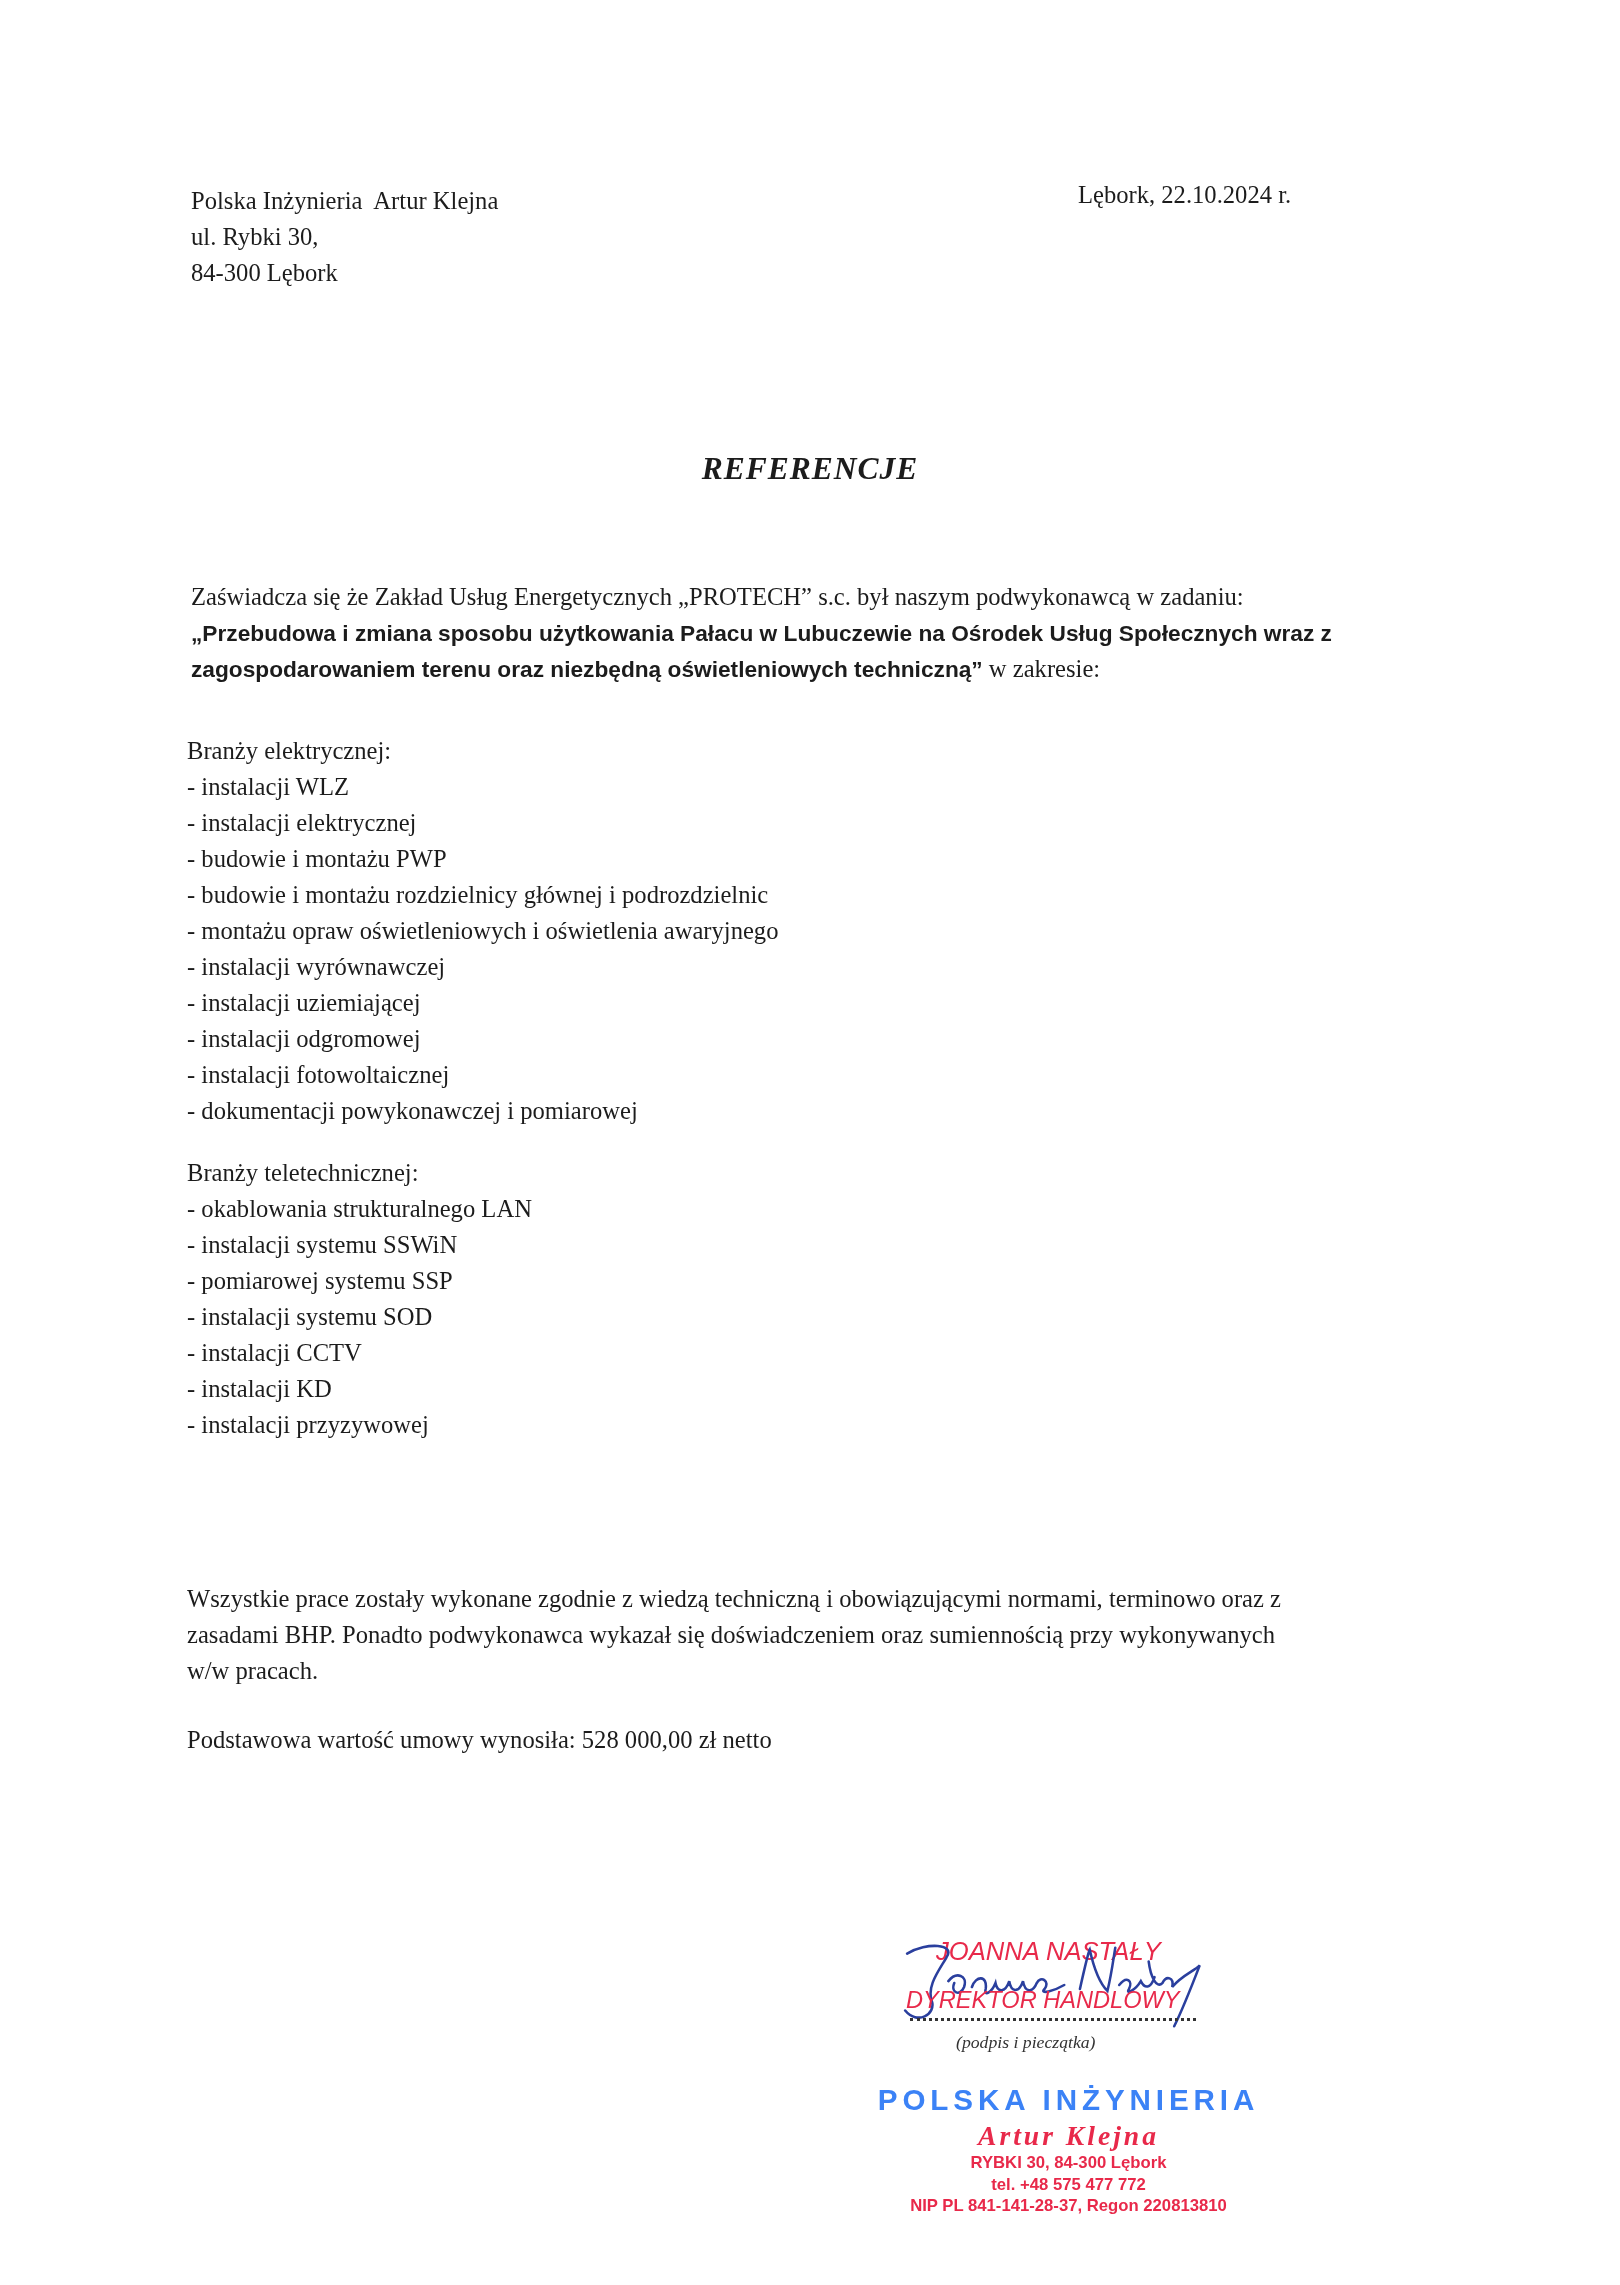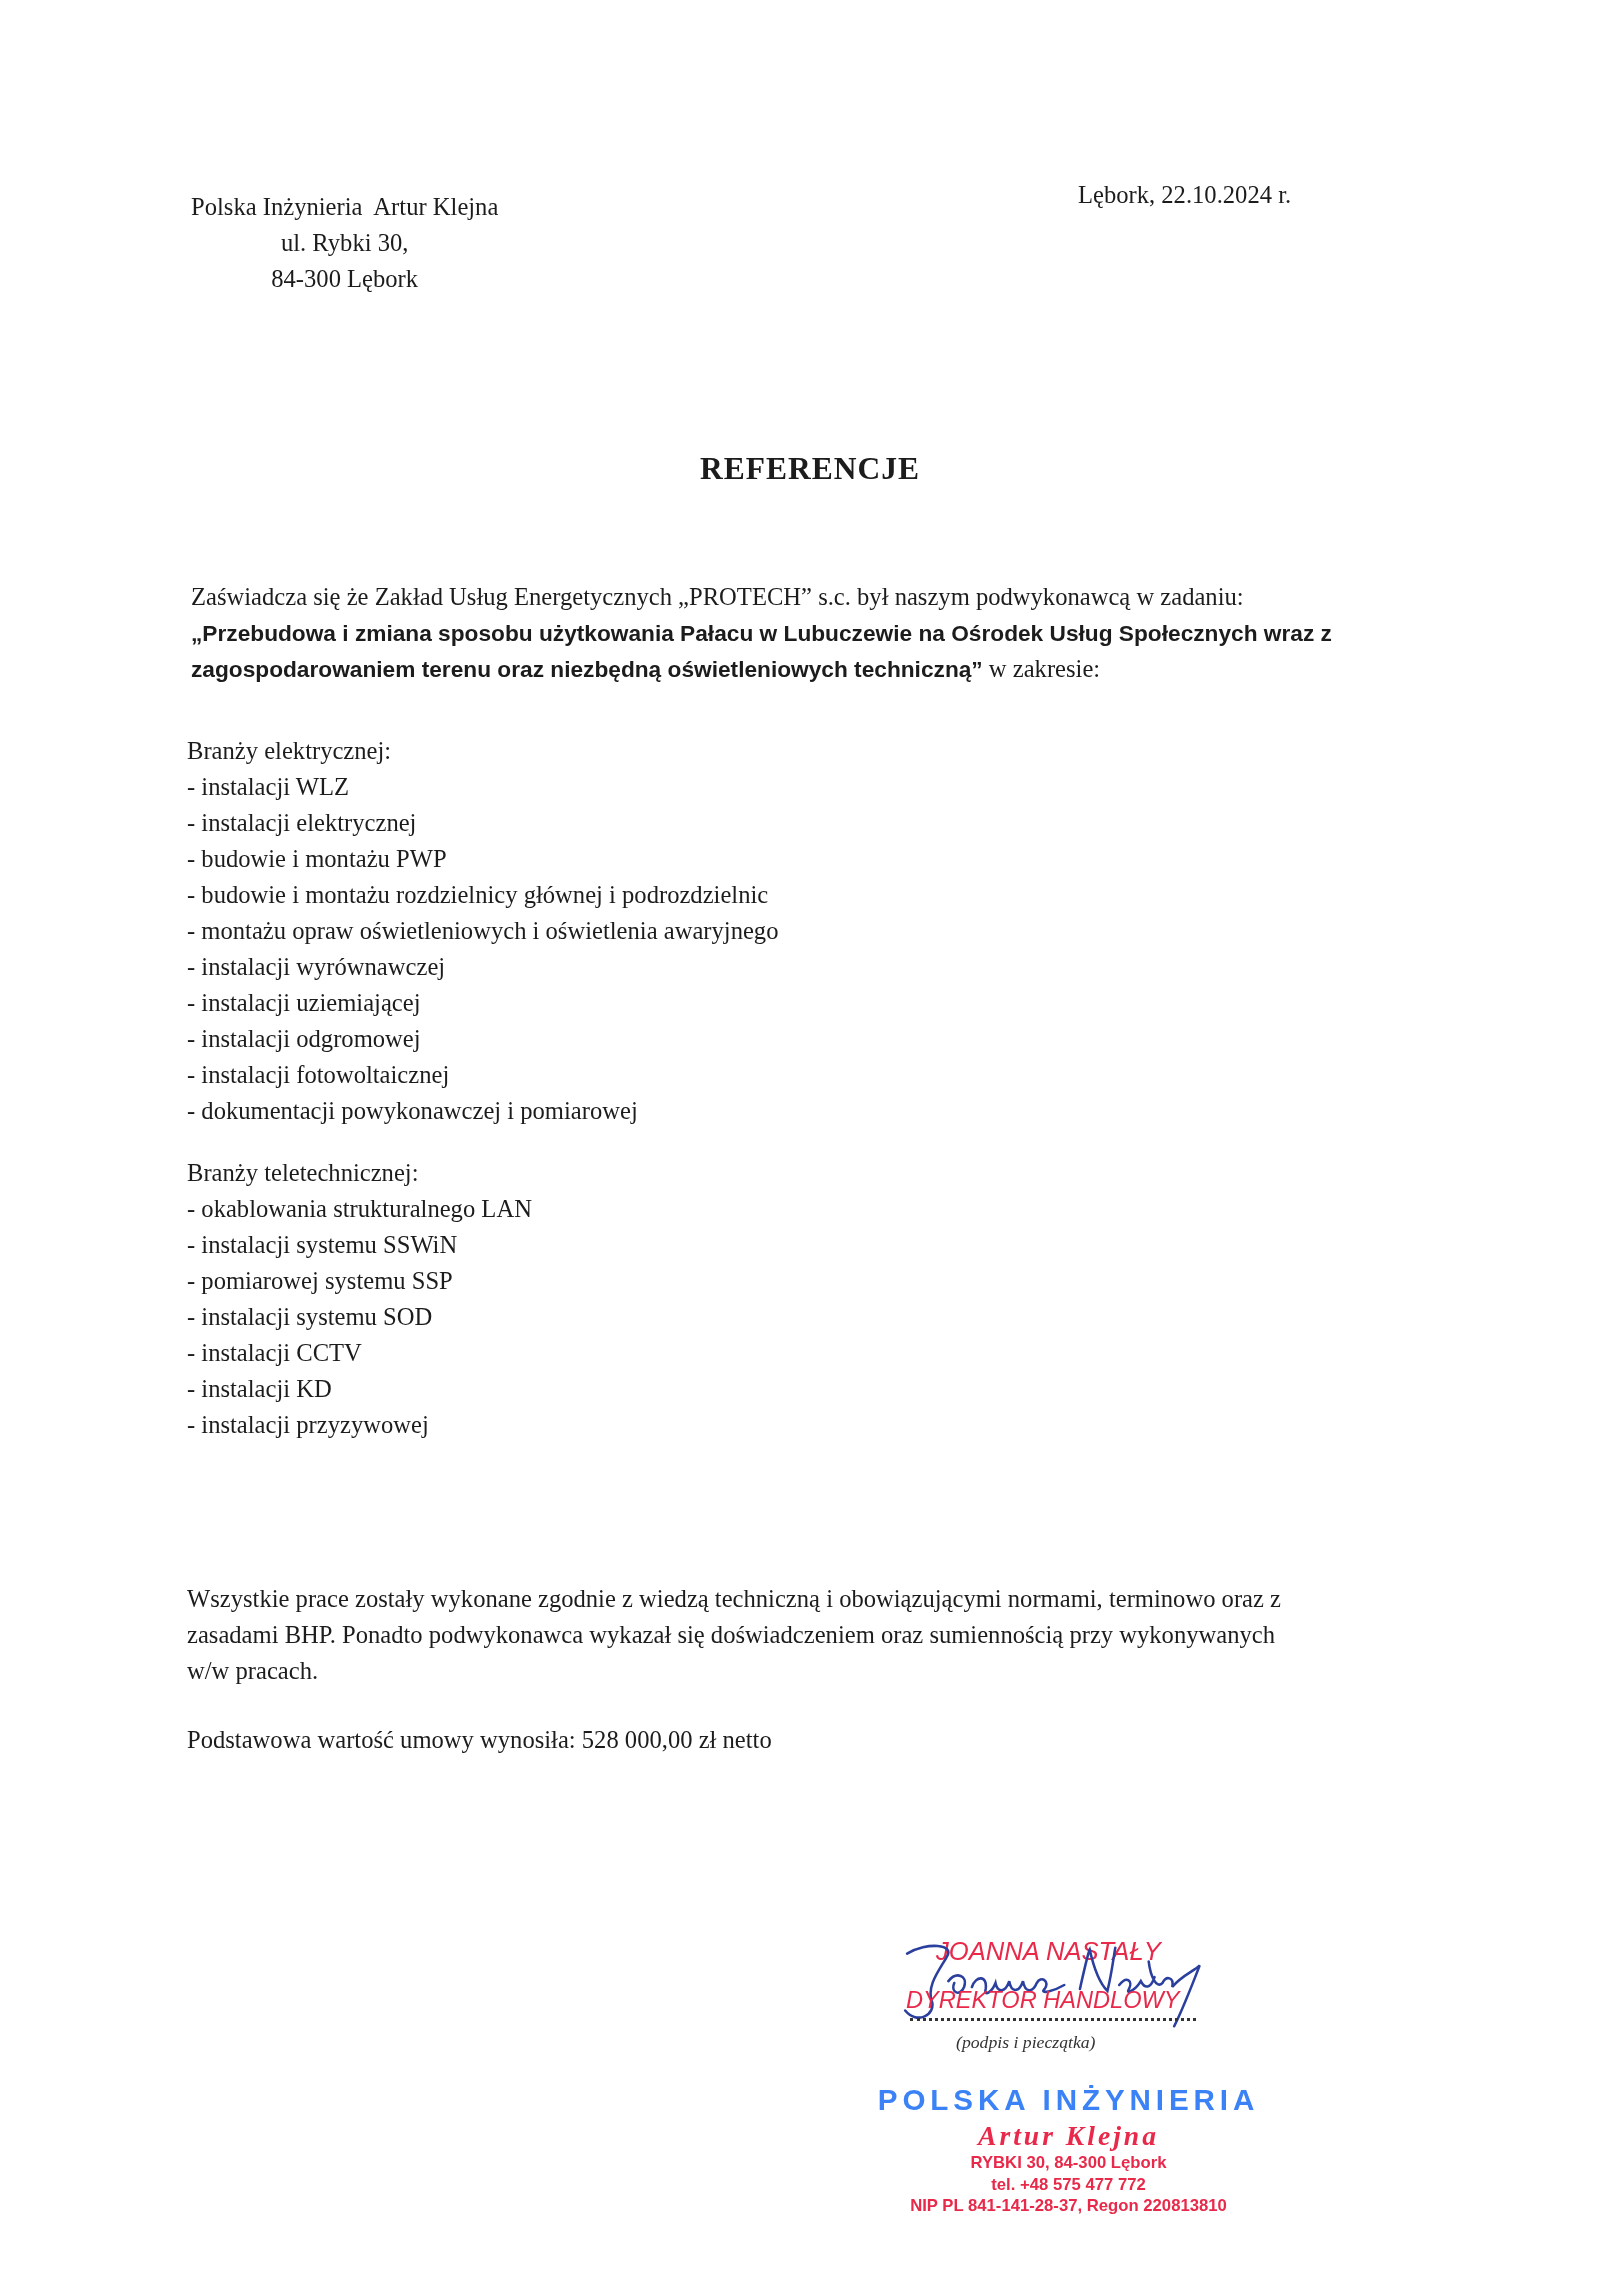--- a/index.html
+++ b/index.html
@@ -7,7 +7,7 @@
   .page { position: absolute; left: 0; top: 0; width: 1620px; height: 2285px; background: #fff; color: #1c1c1c; }
   .serif { font-family: "Liberation Serif", "DejaVu Serif", serif; font-size: 24.6px; }
   .abs { position: absolute; white-space: nowrap; }
-  .sender { left: 191px; top: 189px; line-height: 36px; text-align: center; }
+  .sender { left: 191px; top: 183px; line-height: 36px; }
   .date { left: 1078px; top: 177px; line-height: 36px; }
   .title { left: 0; width: 1620px; text-align: center; top: 451px; font-weight: bold; font-size: 31.5px; letter-spacing: 1px; }
   .intro { left: 191px; top: 579px; line-height: 36px; }

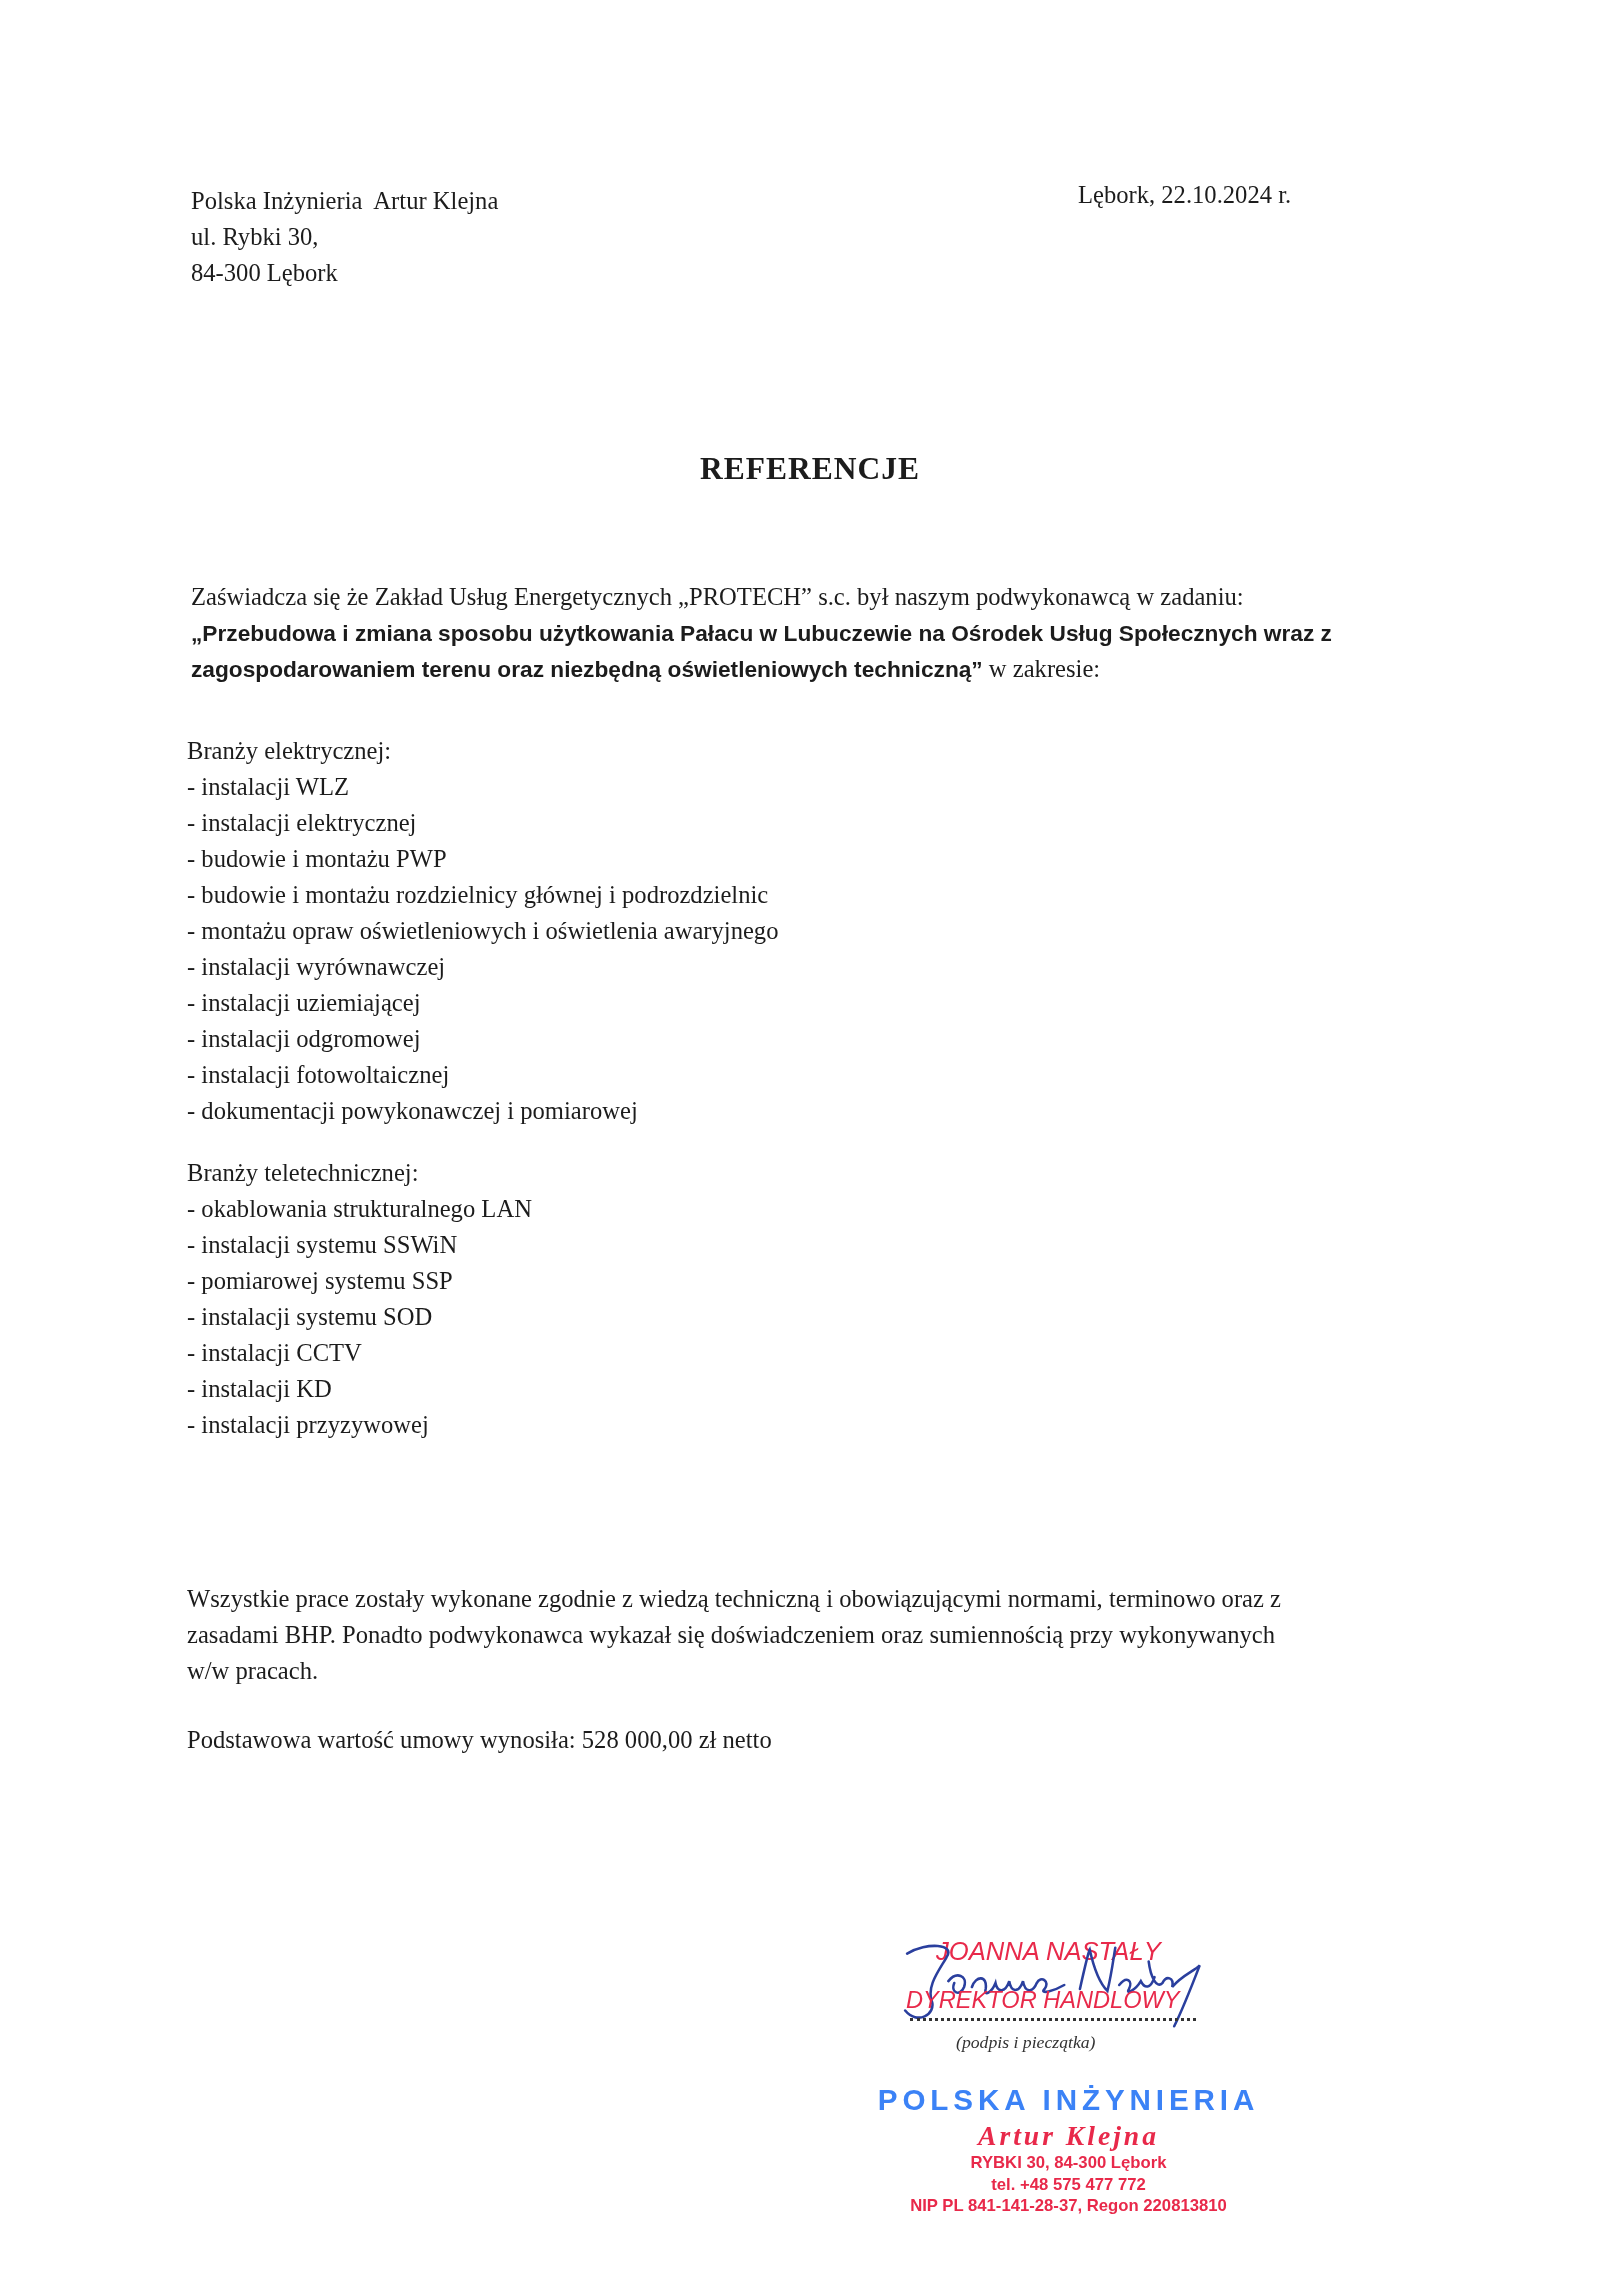--- a/index.html
+++ b/index.html
@@ -9,7 +9,7 @@
   .abs { position: absolute; white-space: nowrap; }
   .sender { left: 191px; top: 183px; line-height: 36px; }
   .date { left: 1078px; top: 177px; line-height: 36px; }
-  .title { left: 0; width: 1620px; text-align: center; top: 451px; font-weight: bold; font-size: 31.5px; letter-spacing: 1px; }
+  .title { left: 0; width: 1620px; text-align: center; top: 451px; font-weight: bold; font-size: 31.5px; letter-spacing: 1px; font-style: italic; }
   .intro { left: 191px; top: 579px; line-height: 36px; }
   .bold-sans { font-family: "Liberation Sans", "DejaVu Sans", sans-serif; font-weight: bold; font-size: 22.7px; }
   .list { left: 187px; line-height: 36px; }

